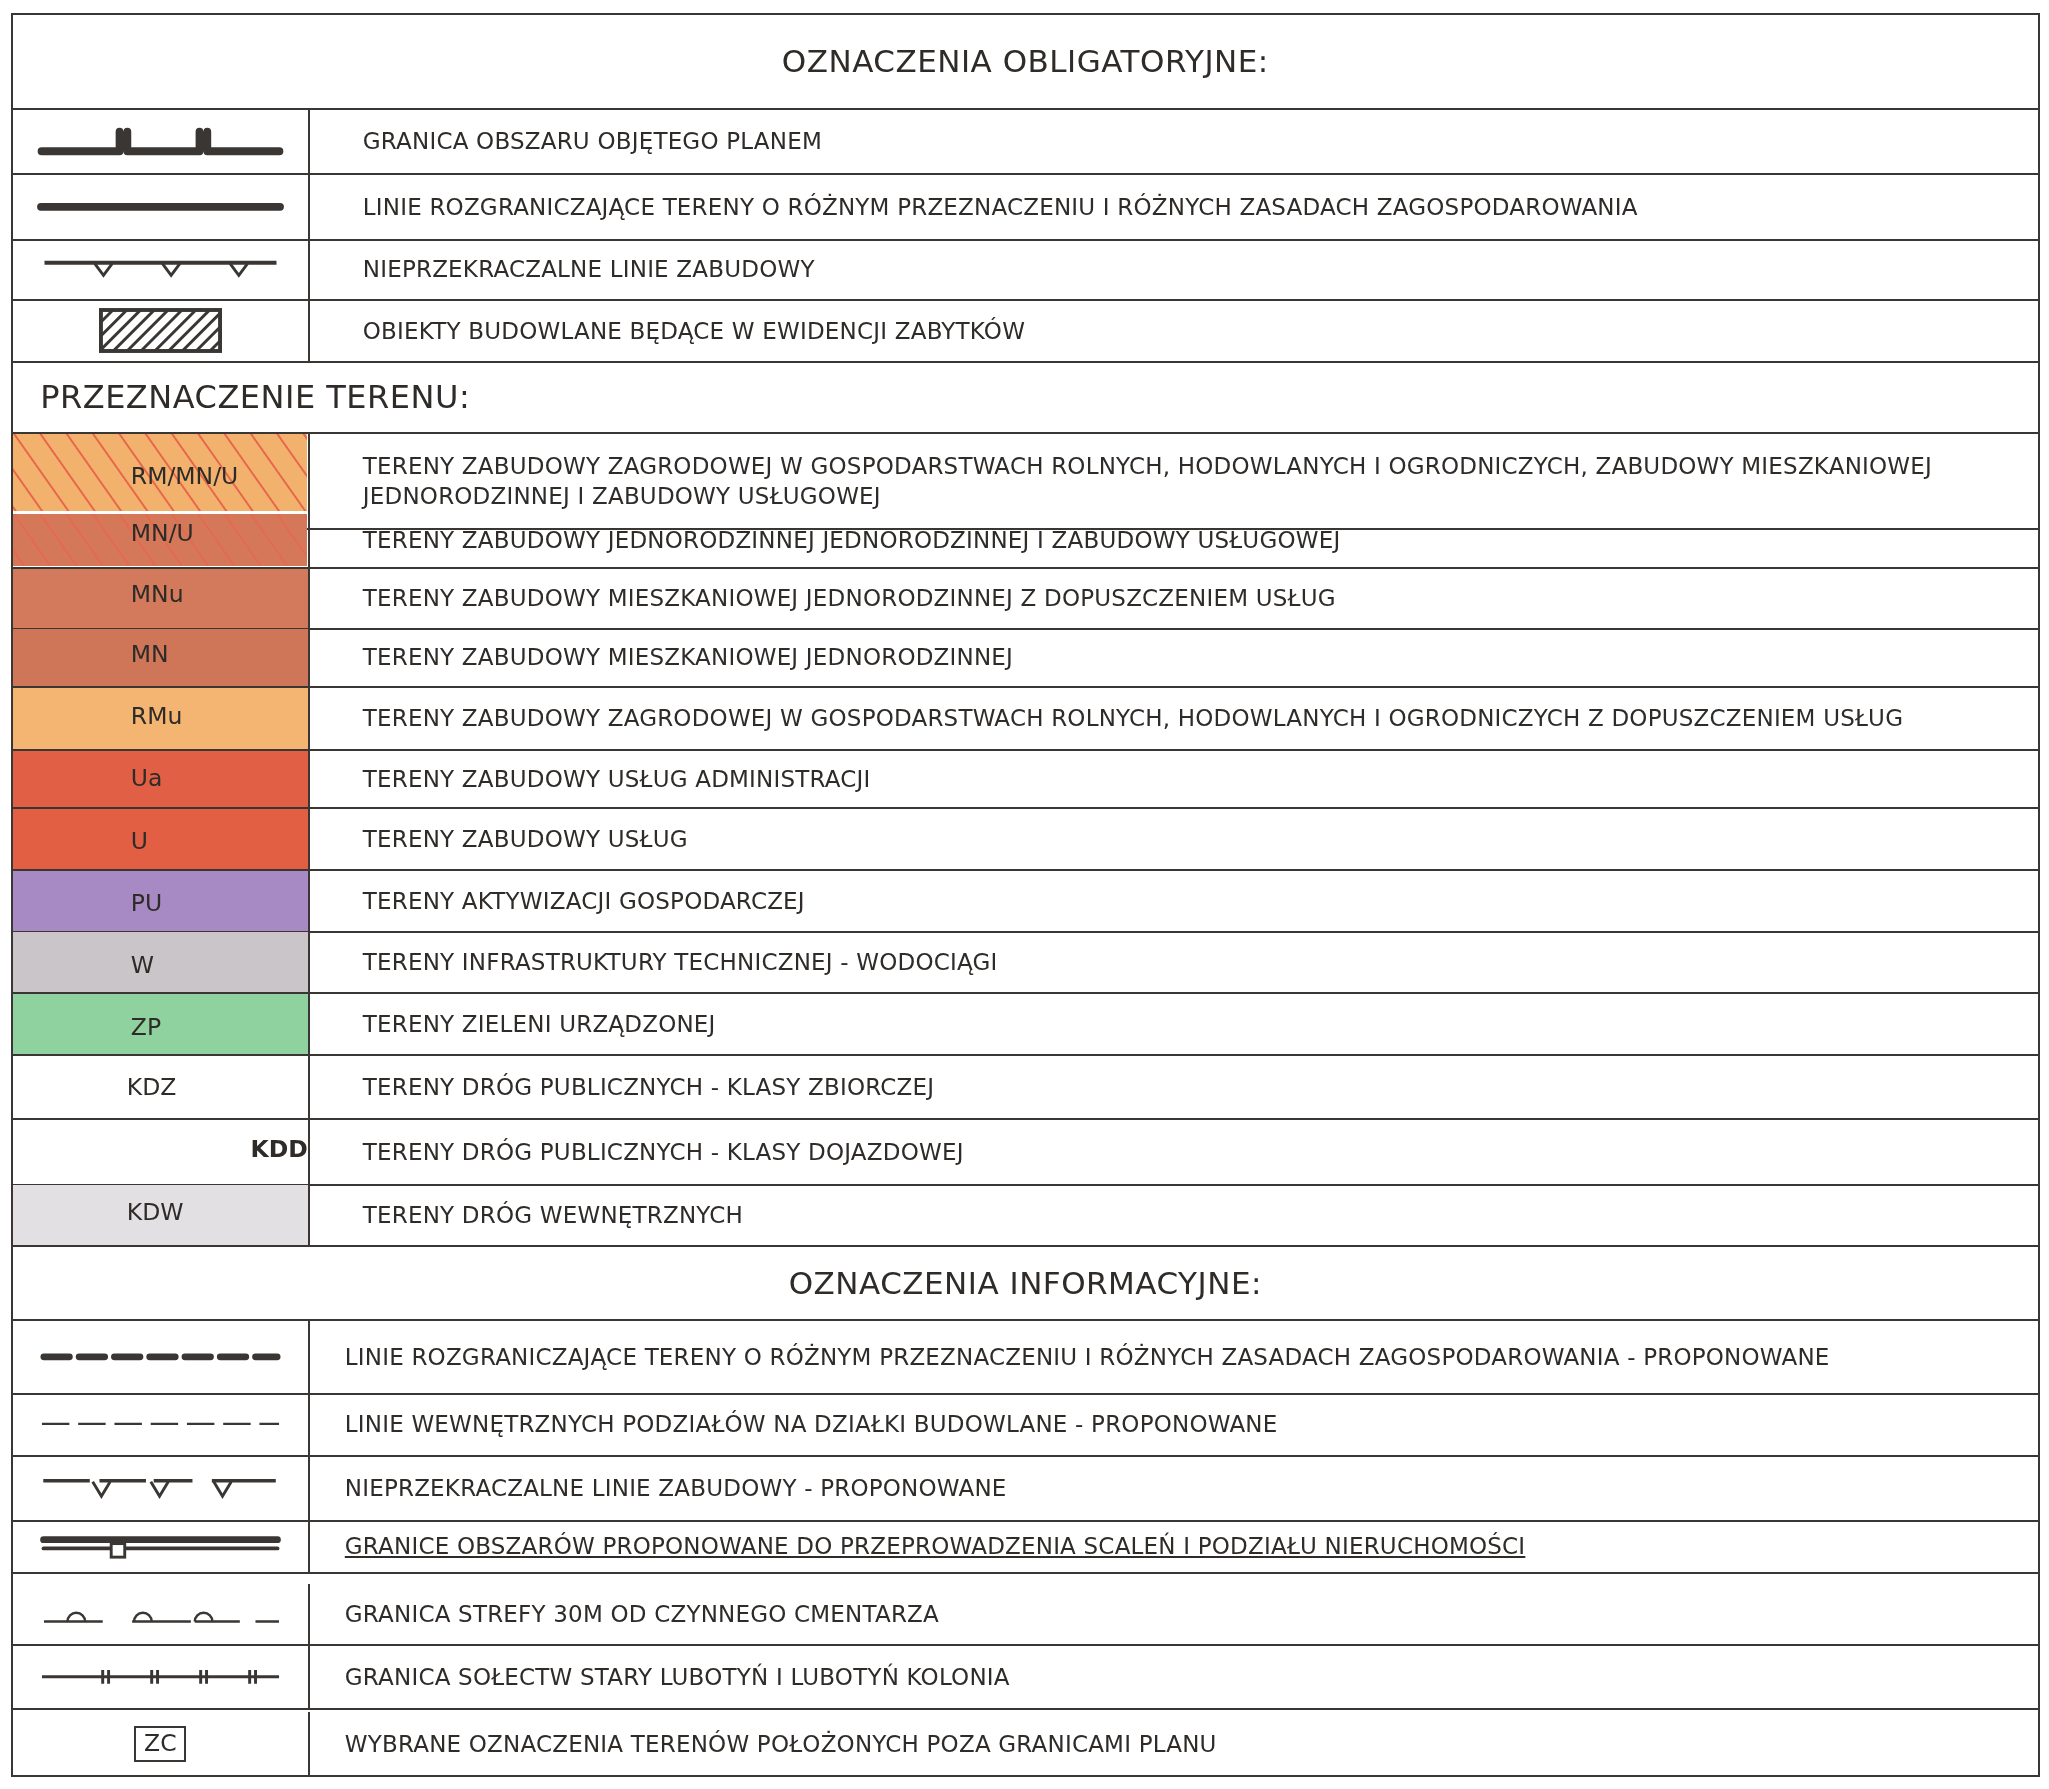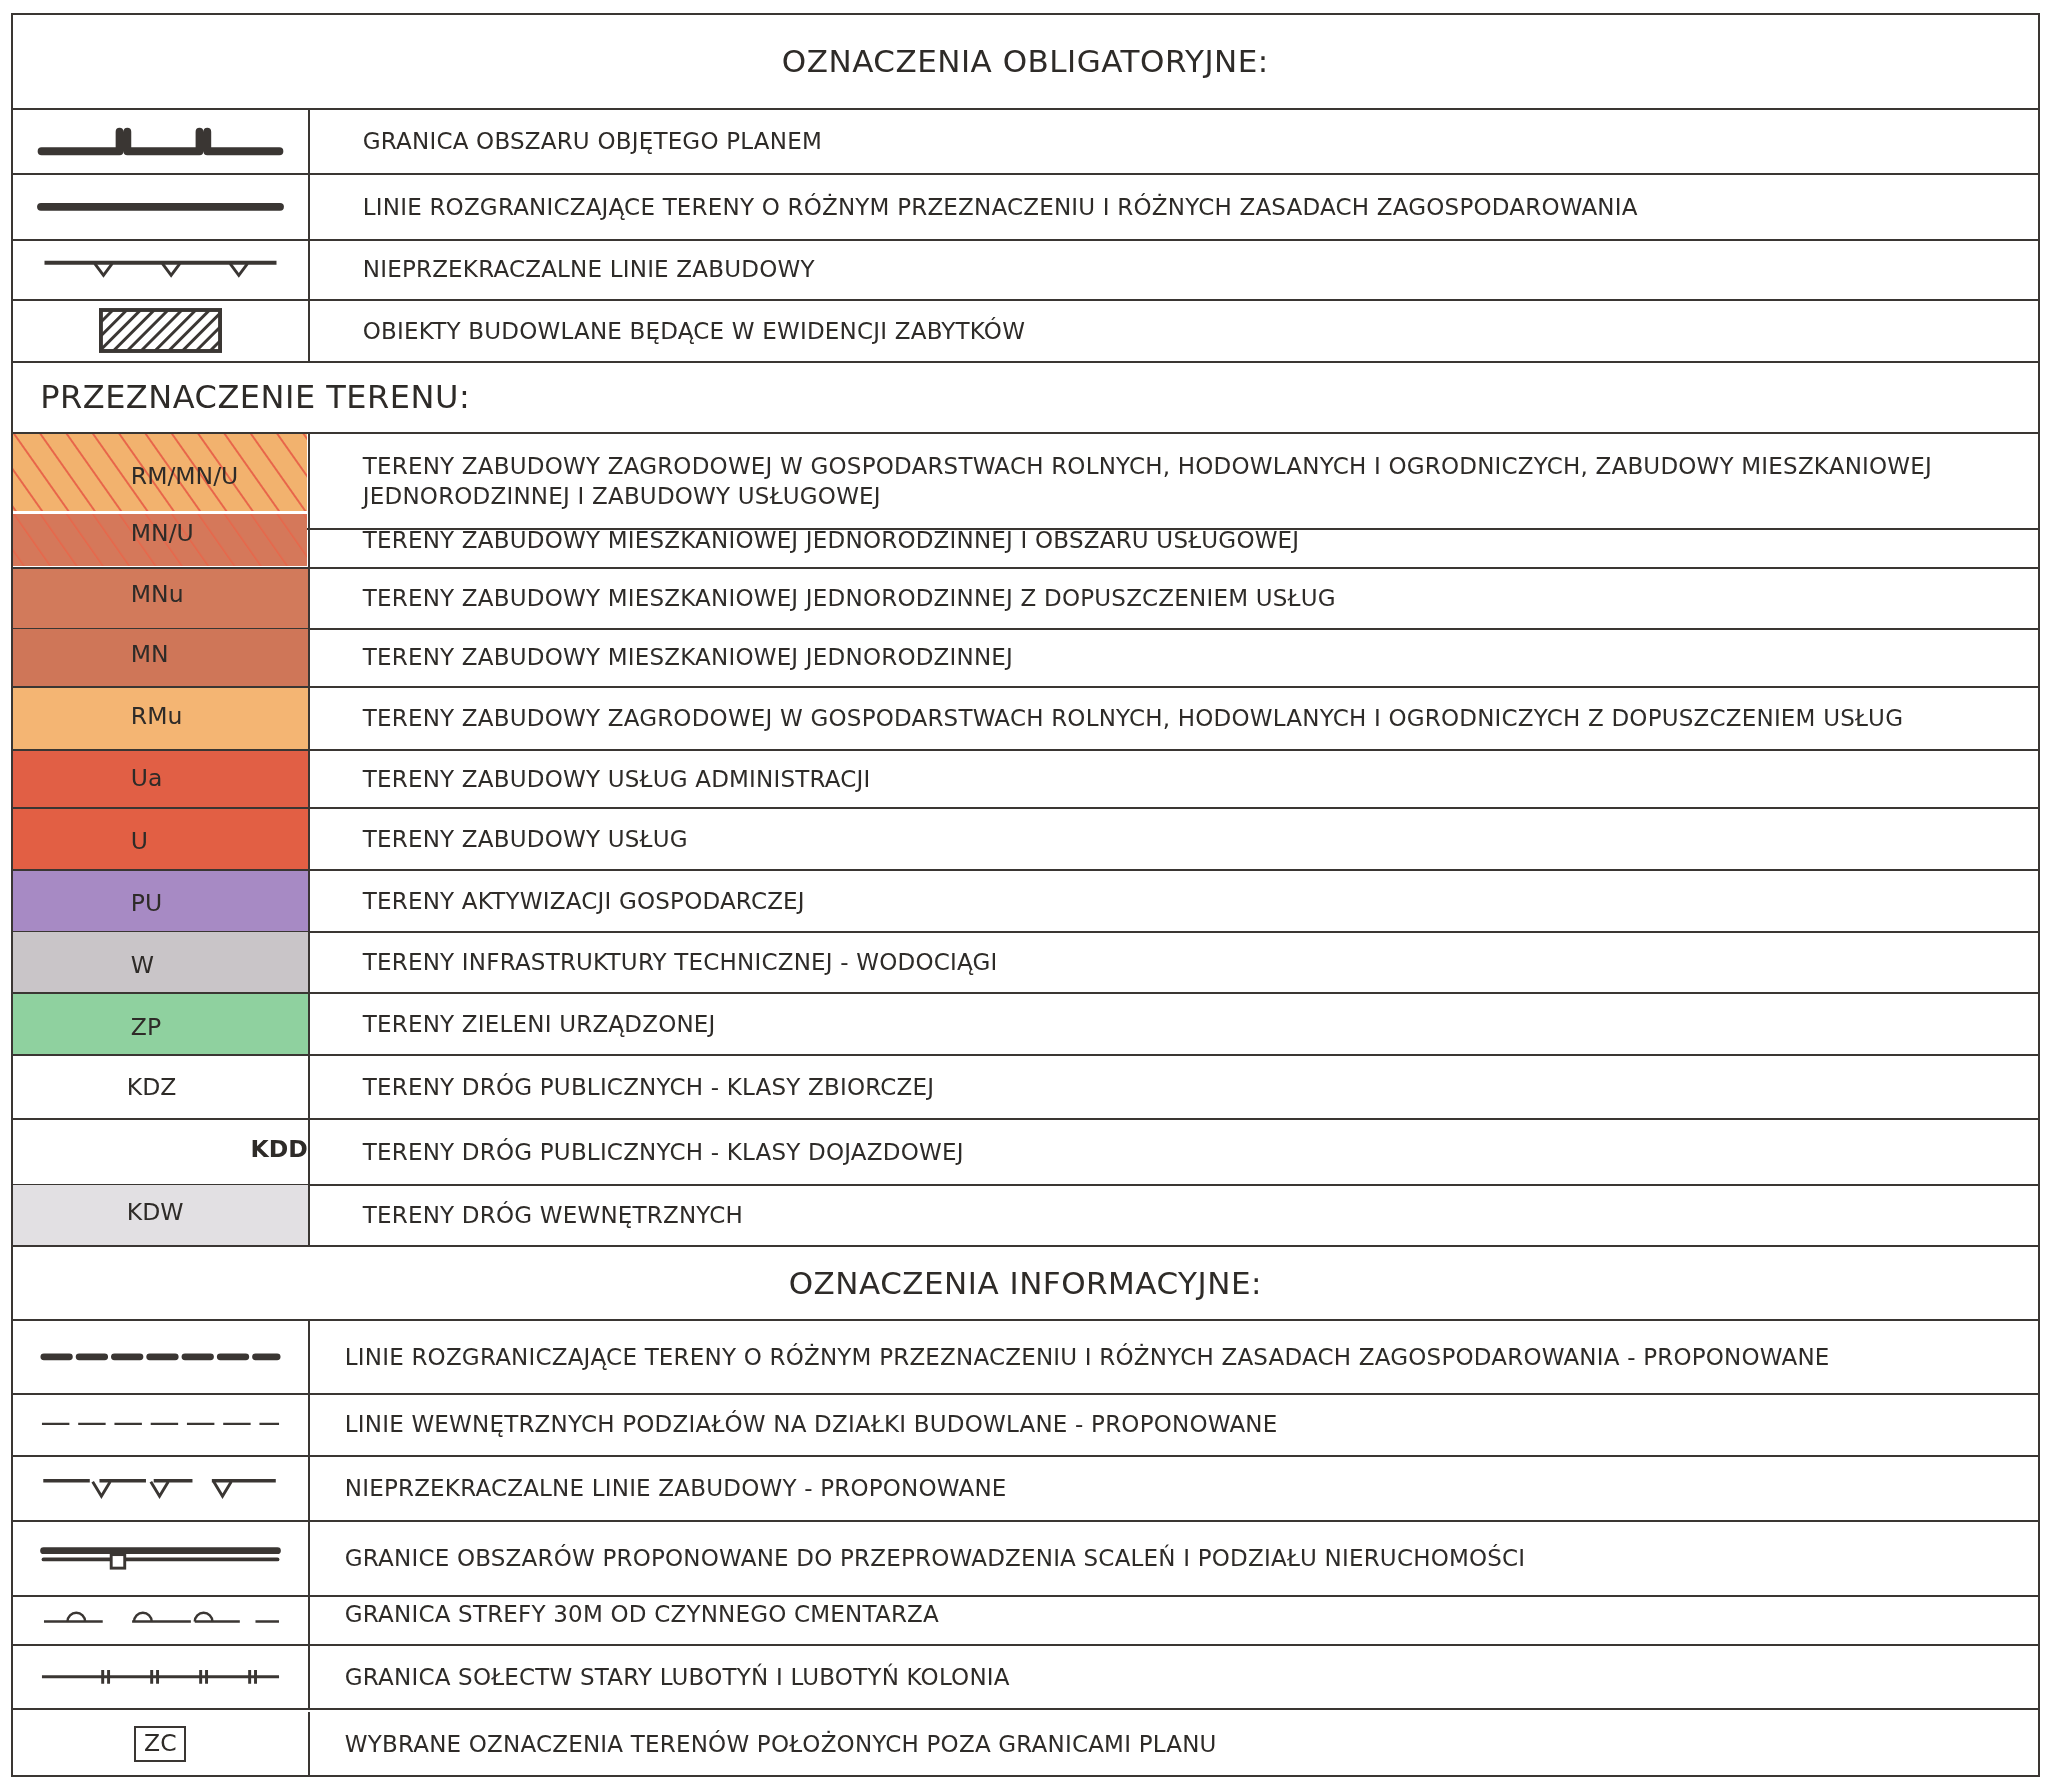--- a/index.html
+++ b/index.html
@@ -103,7 +103,7 @@
       </svg>
       <span class="code" style="margin-left:118px;margin-top:-13.7px;">MN/U</span>
     </div>
-    <div class="desc">TERENY ZABUDOWY MIESZKANIOWEJ JEDNORODZINNEJ I OBSZARU USŁUGOWEJ</div>
+    <div class="desc">TERENY ZABUDOWY JEDNORODZINNEJ JEDNORODZINNEJ I ZABUDOWY USŁUGOWEJ</div>
   </div>
 
   <div class="row" style="top:554px;height:61px;">

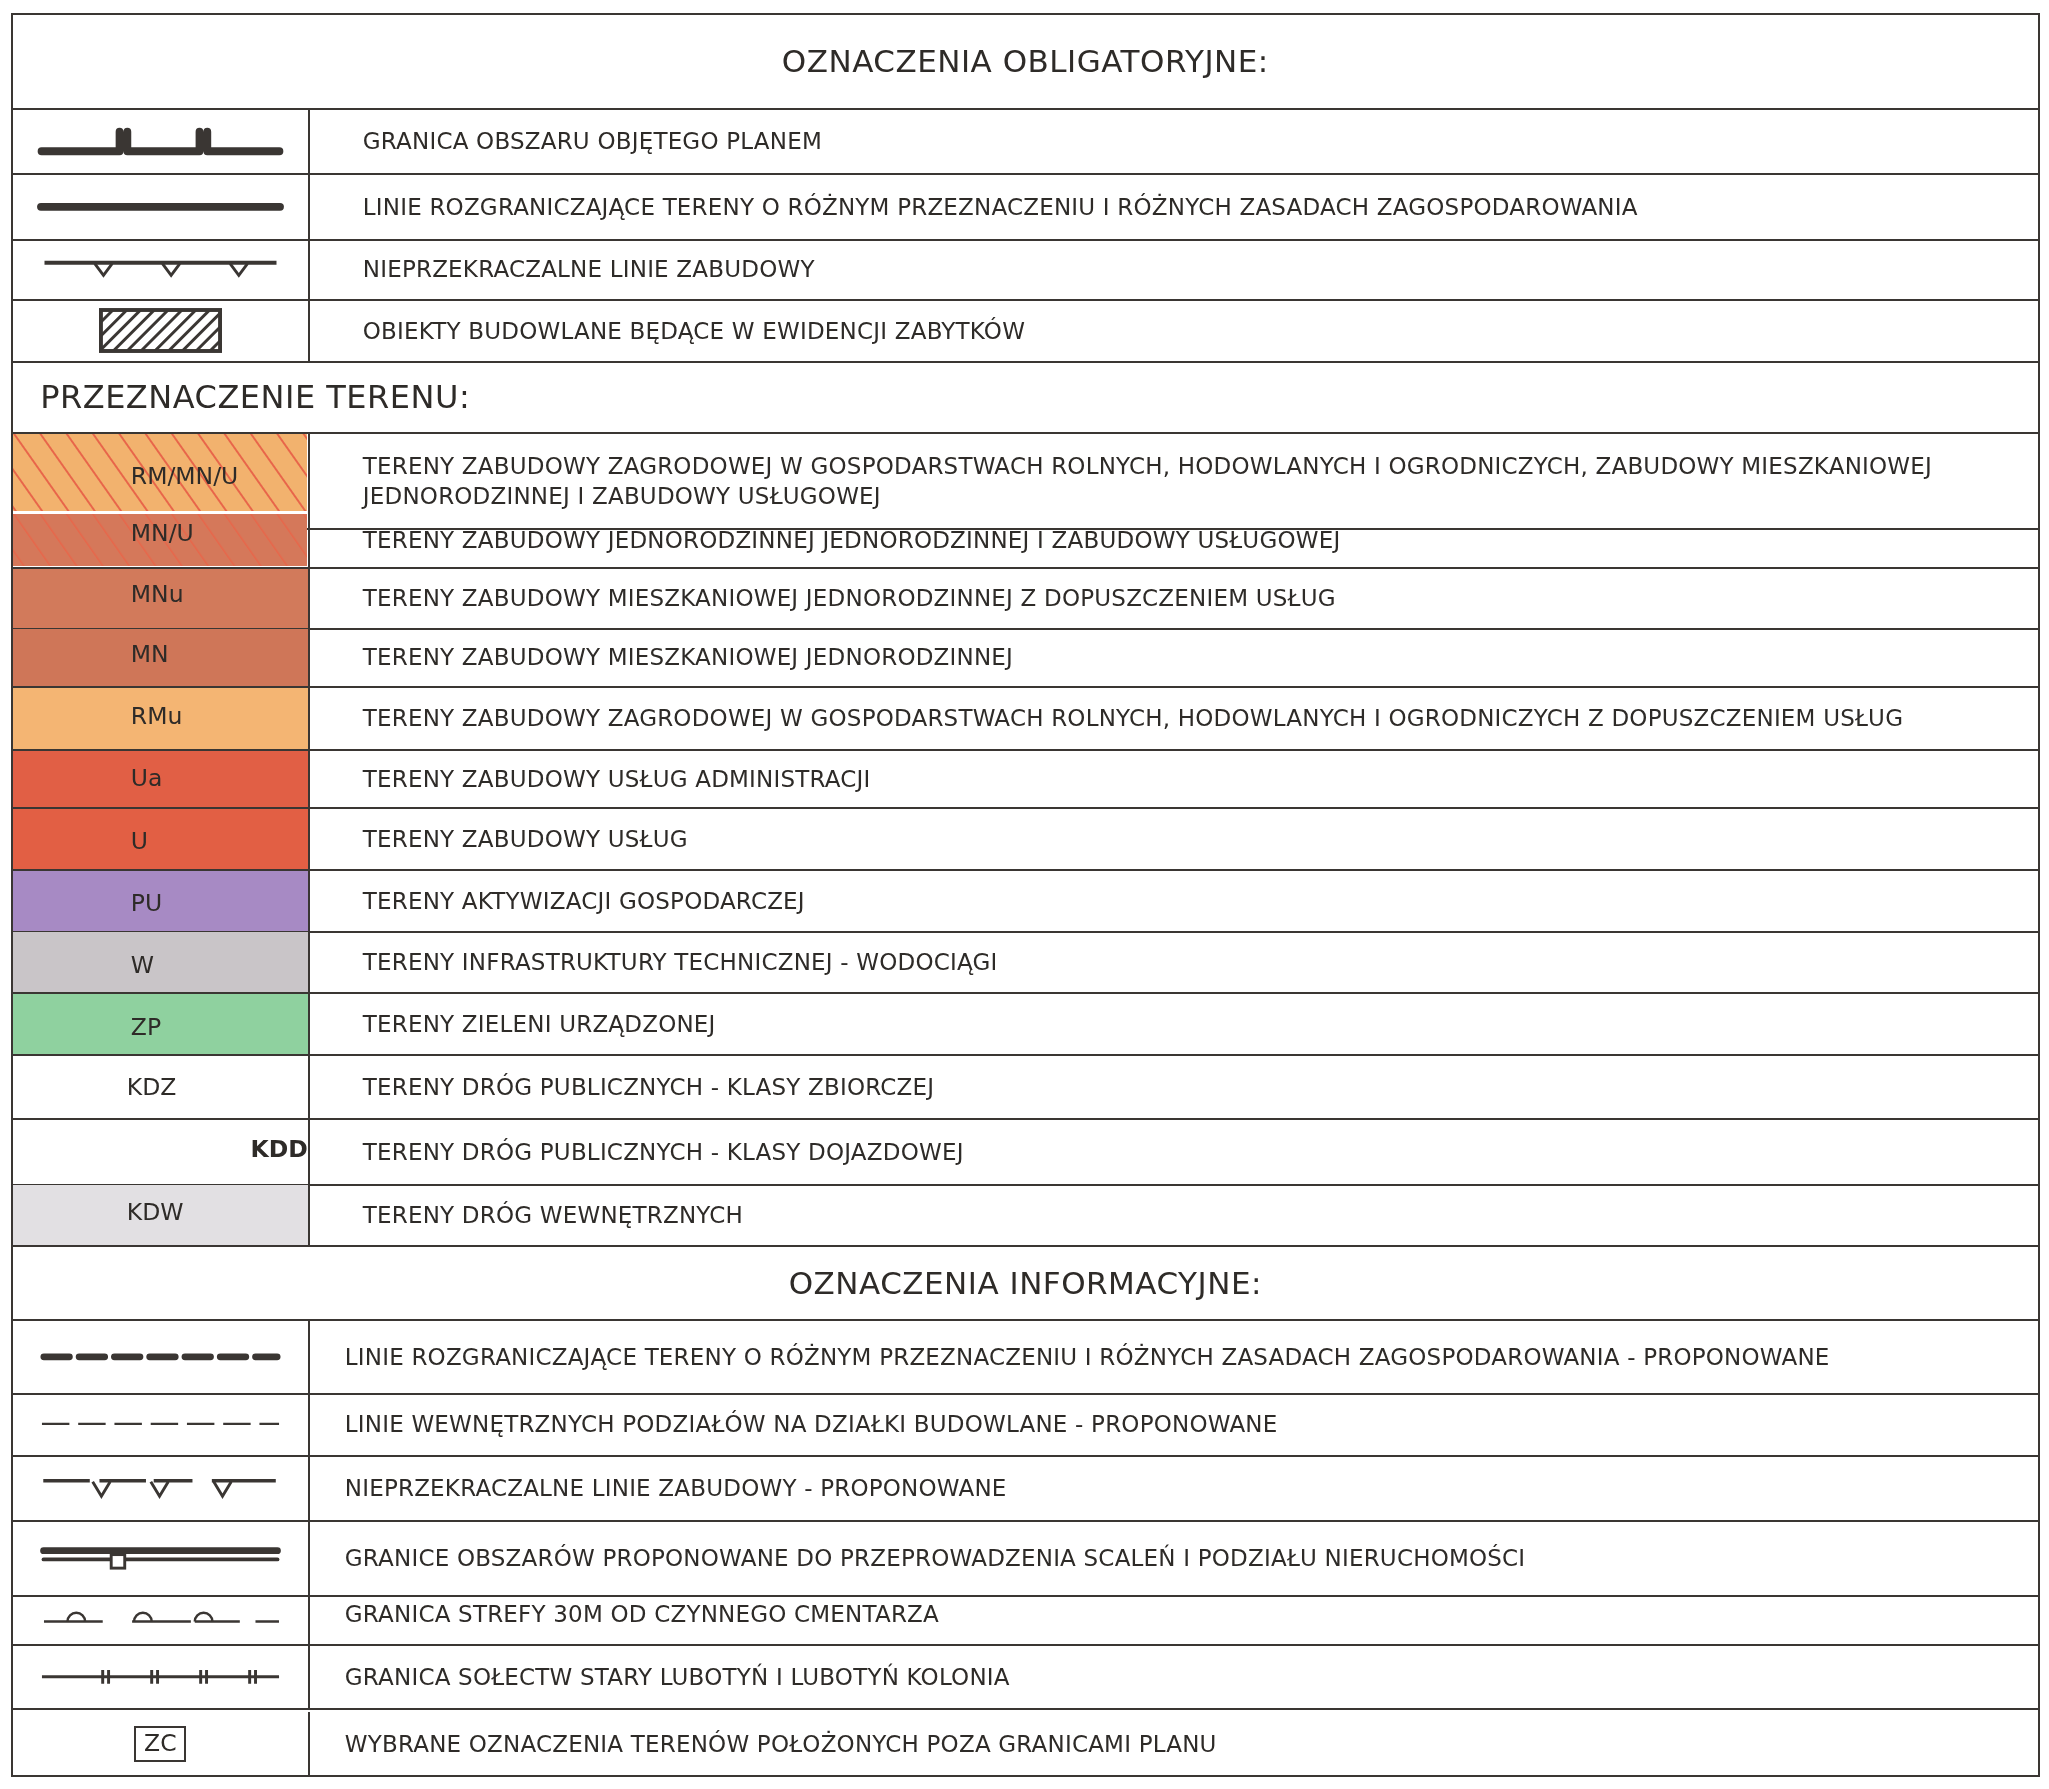--- a/index.html
+++ b/index.html
@@ -216,7 +216,7 @@
     <div class="desc info">NIEPRZEKRACZALNE LINIE ZABUDOWY - PROPONOWANE</div>
   </div>
 
-  <div class="row" style="top:1506px;height:76px;">
+  <div class="row" style="top:1506px;height:53px;text-decoration:underline;">
     <div class="sym">
       <svg width="245" height="29" viewBox="0 0 250 30">
         <line x1="4" y1="8" x2="246" y2="8" stroke="#3a3633" stroke-width="7" stroke-linecap="round"></line>

